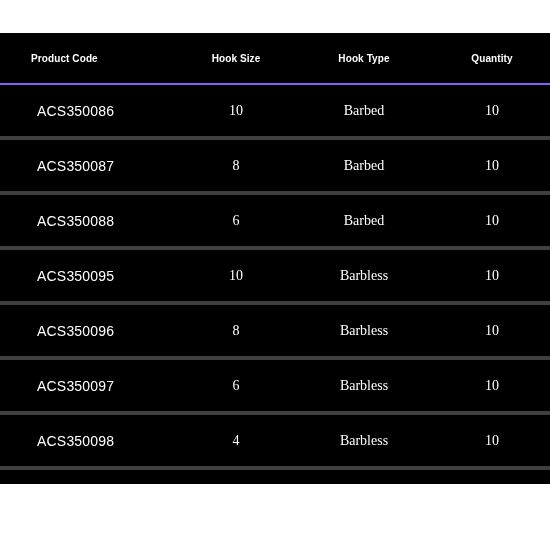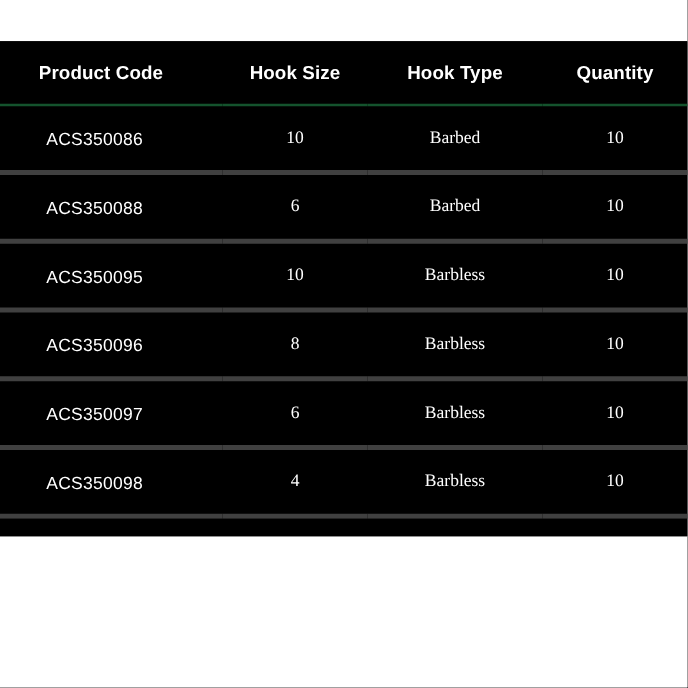--- a/index.html
+++ b/index.html
@@ -49,10 +49,10 @@
     height: 50px;
     padding: 0;
     color: #ffffff;
-    font-size: 15px;
+    font-size: 10px;
     font-weight: bold;
     letter-spacing: 0.1px;
-    border-bottom: 2px solid #14532d;
+    border-bottom: 2px solid #8b5cf6;
     vertical-align: middle;
   }
 

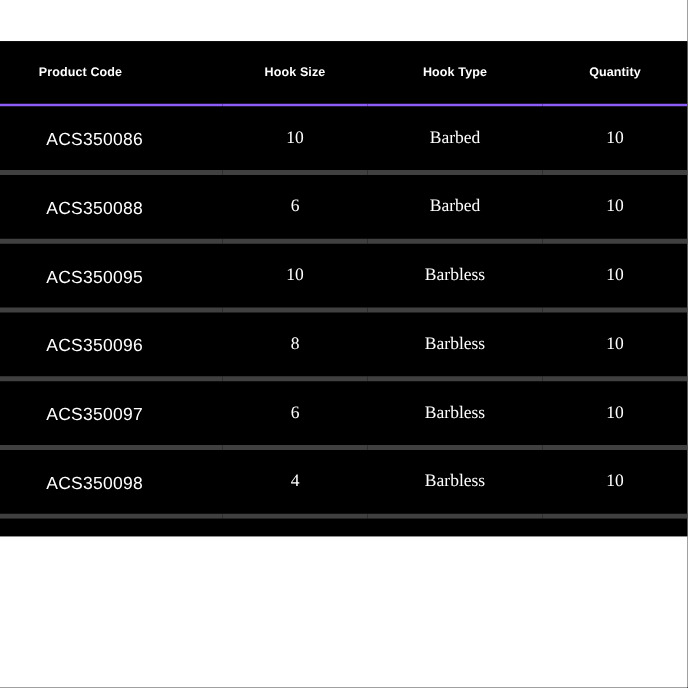--- a/index.html
+++ b/index.html
@@ -120,6 +120,12 @@
           <td class="td-quantity">10</td>
         </tr>
         <tr>
+          <td class="td-code">ACS350087</td>
+          <td class="td-size">8</td>
+          <td class="td-type">Barbed</td>
+          <td class="td-quantity">10</td>
+        </tr>
+        <tr>
           <td class="td-code">ACS350088</td>
           <td class="td-size">6</td>
           <td class="td-type">Barbed</td>

